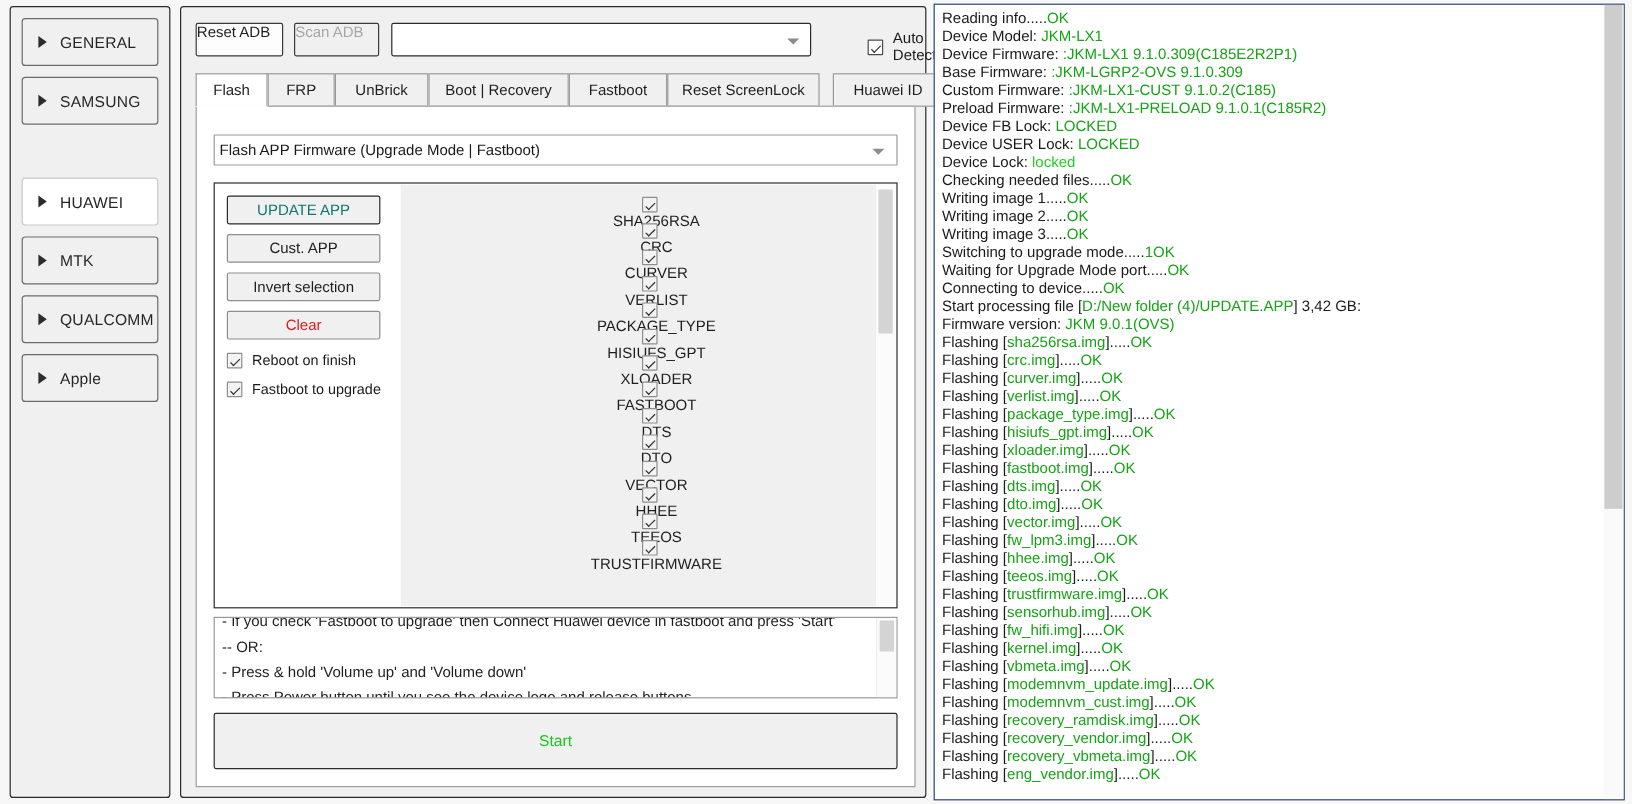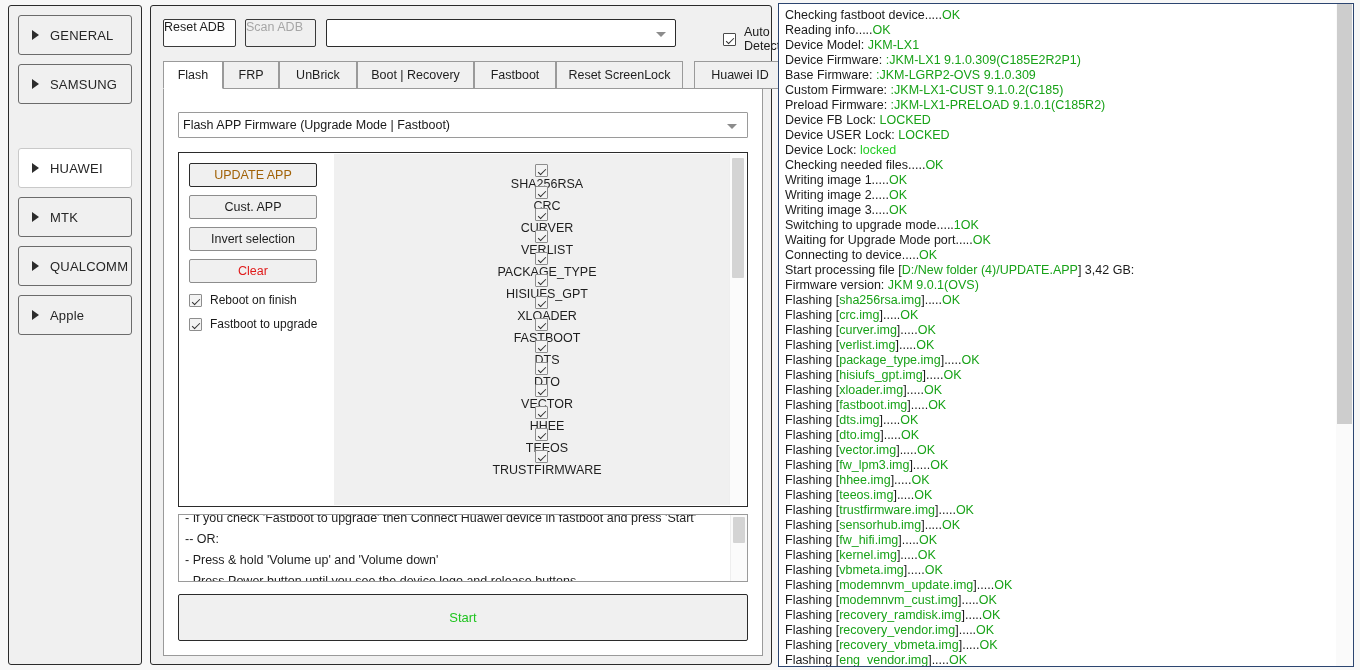--- a/index.html
+++ b/index.html
@@ -374,7 +374,6 @@
 
   <div id="logpanel">
     <div id="logbody">
-        <div class="logline"><span>Checking fastboot device.....</span><span class="g">OK</span></div>
         <div class="logline"><span>Reading info.....</span><span class="g">OK</span></div>
         <div class="logline"><span>Device Model: </span><span class="g">JKM-LX1</span></div>
         <div class="logline"><span>Device Firmware: </span><span class="g">:JKM-LX1 9.1.0.309(C185E2R2P1)</span></div>

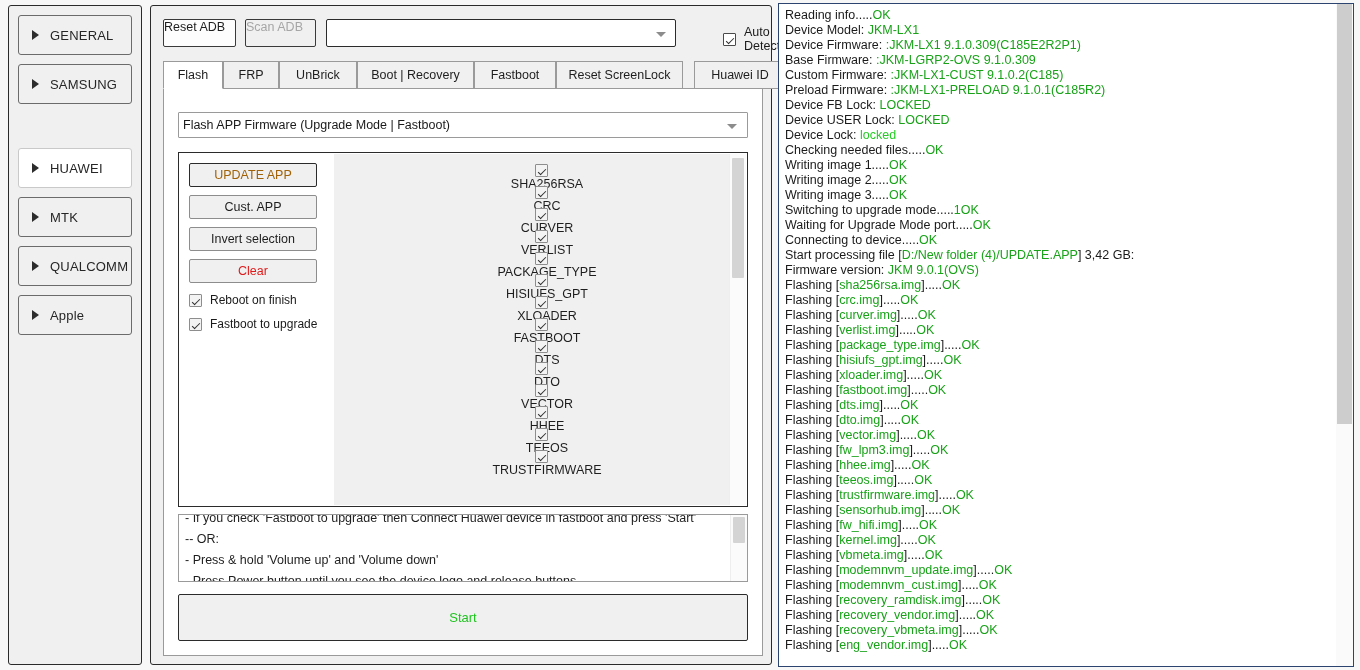--- a/index.html
+++ b/index.html
@@ -134,7 +134,7 @@
     display: flex; align-items: center; justify-content: center;
     font-size: 12.5px; color: #1e1e1e; margin-bottom: 8px; cursor: default;
   }
-  .wbtn.disabled { color: #a16207; border-color: #2b2b2b; }
+  .wbtn.disabled { color: #0f766e; border-color: #2b2b2b; }
   .wbtn.danger { color: #e01b1b; }
   .optrow { display: flex; align-items: center; margin-top: 10px; }
   .optrow .lbl { margin-left: 8px; font-size: 12px; }

